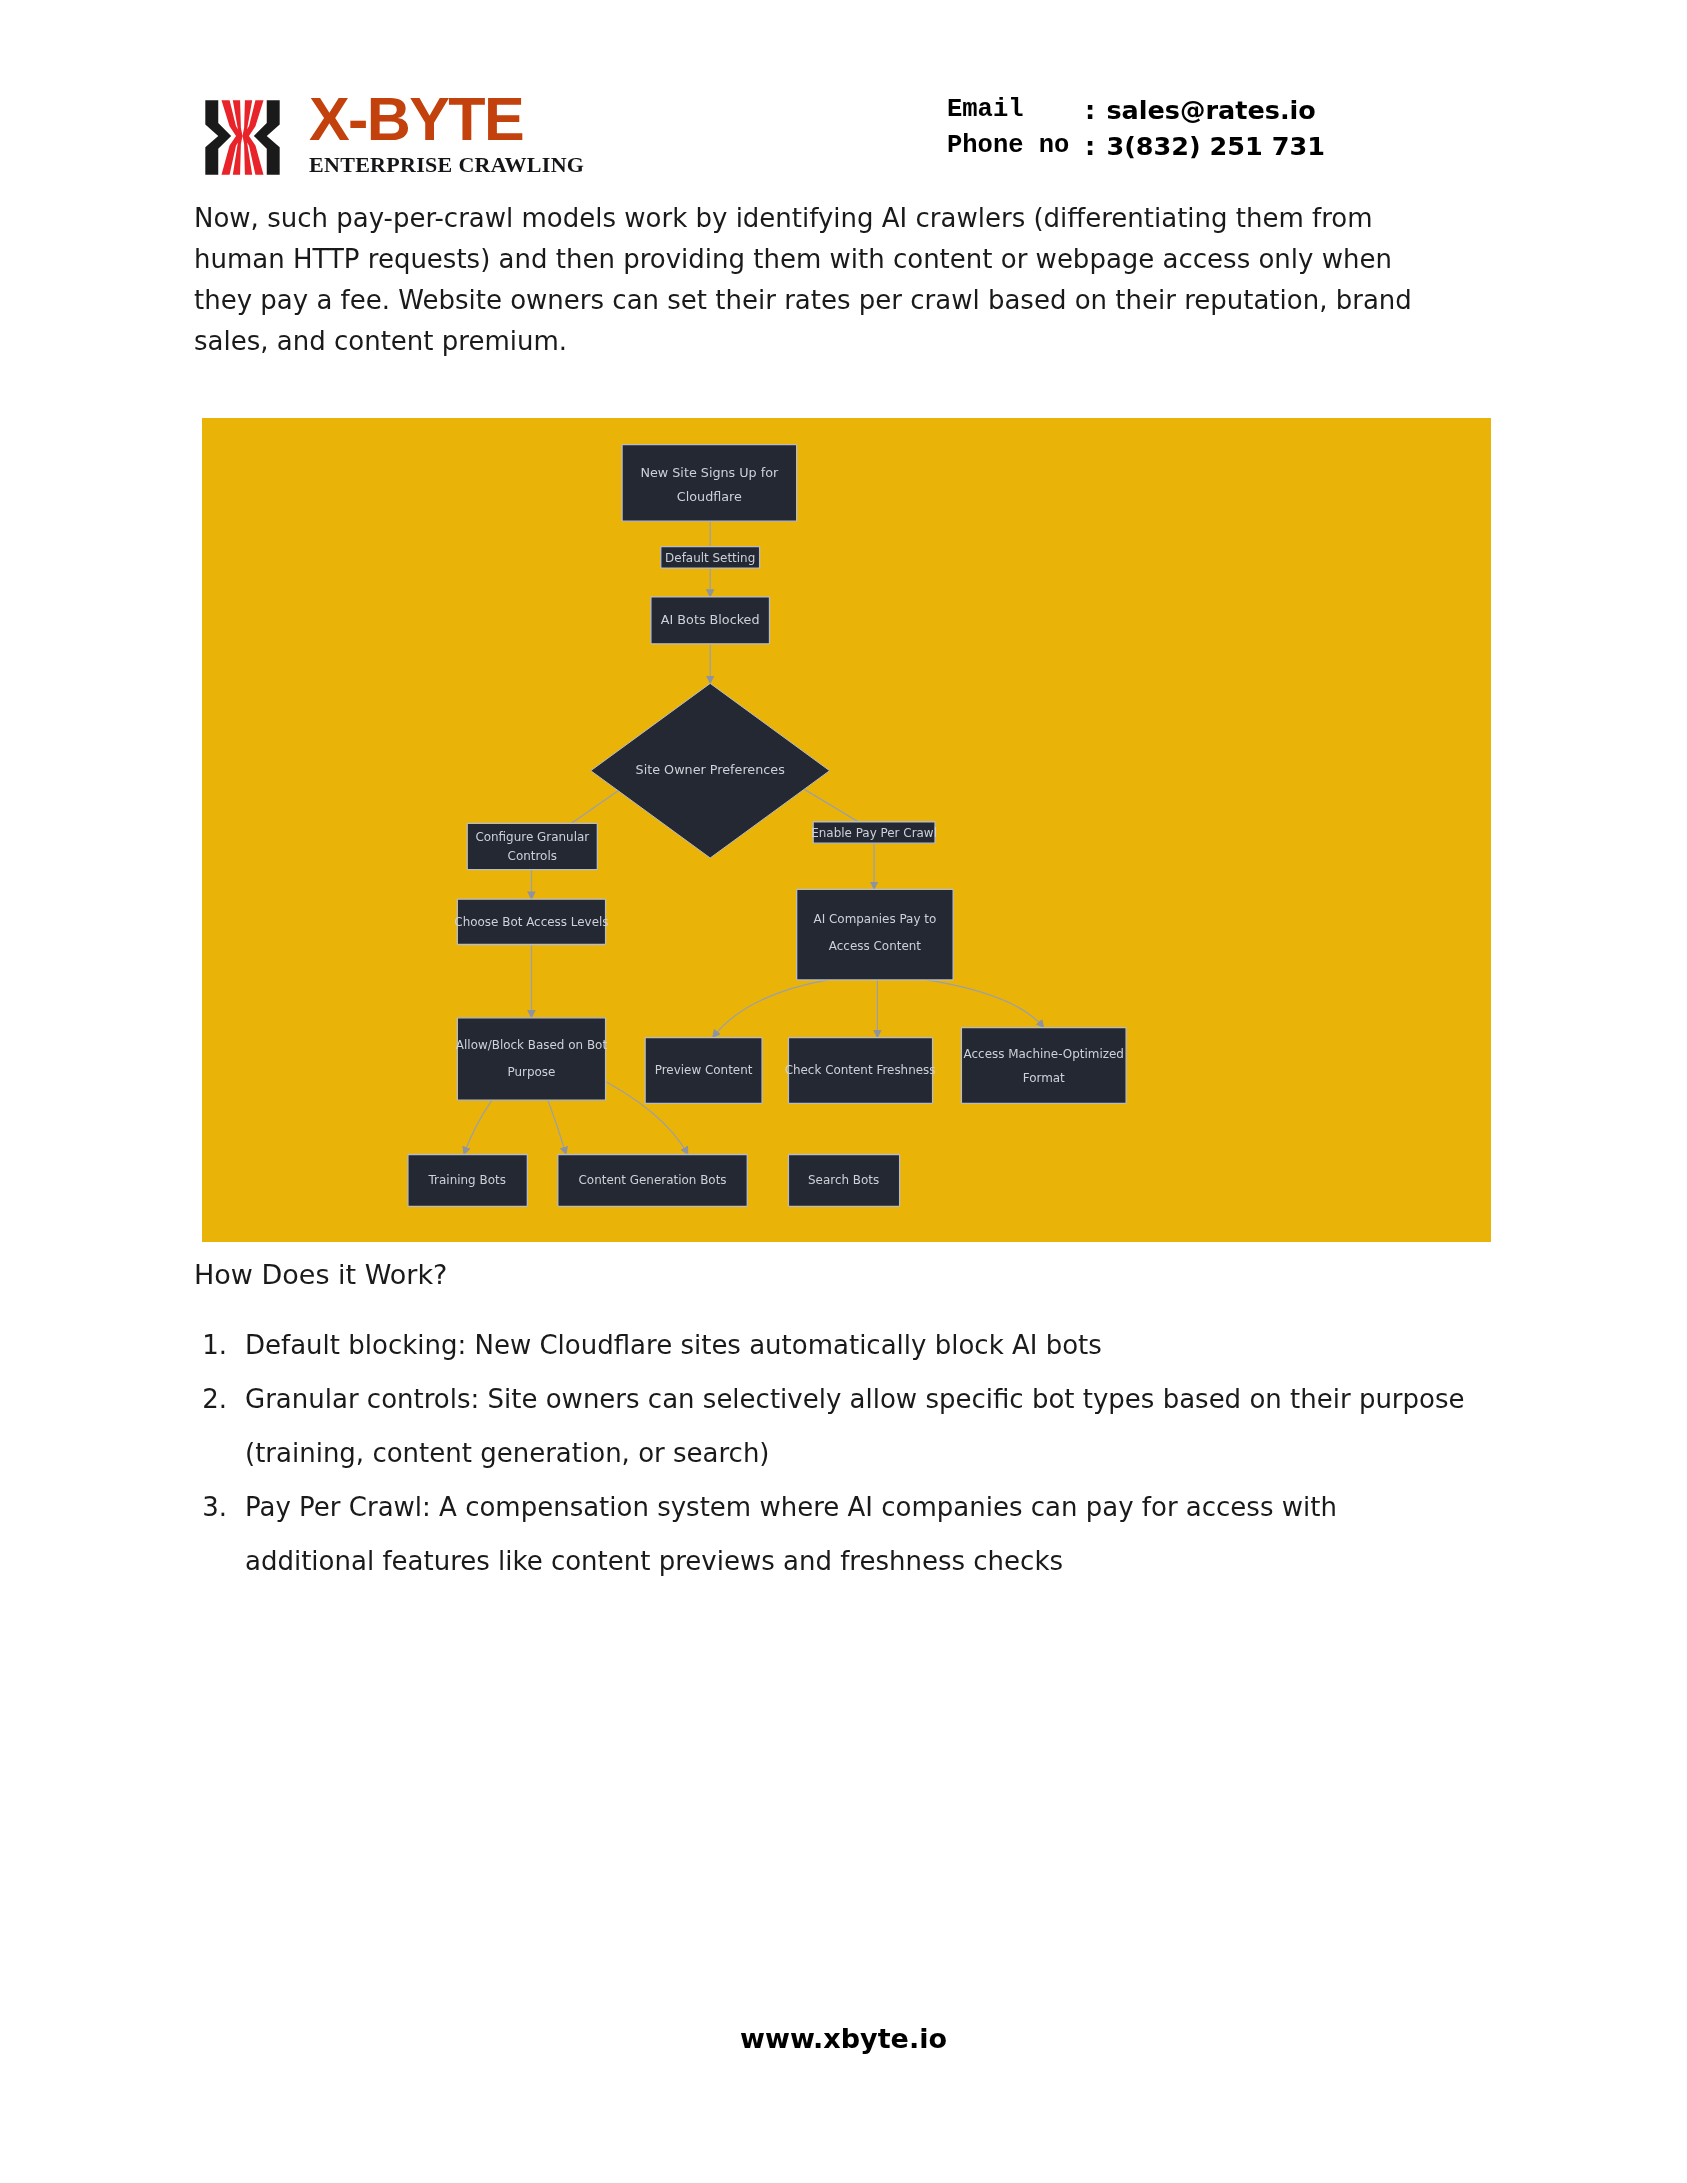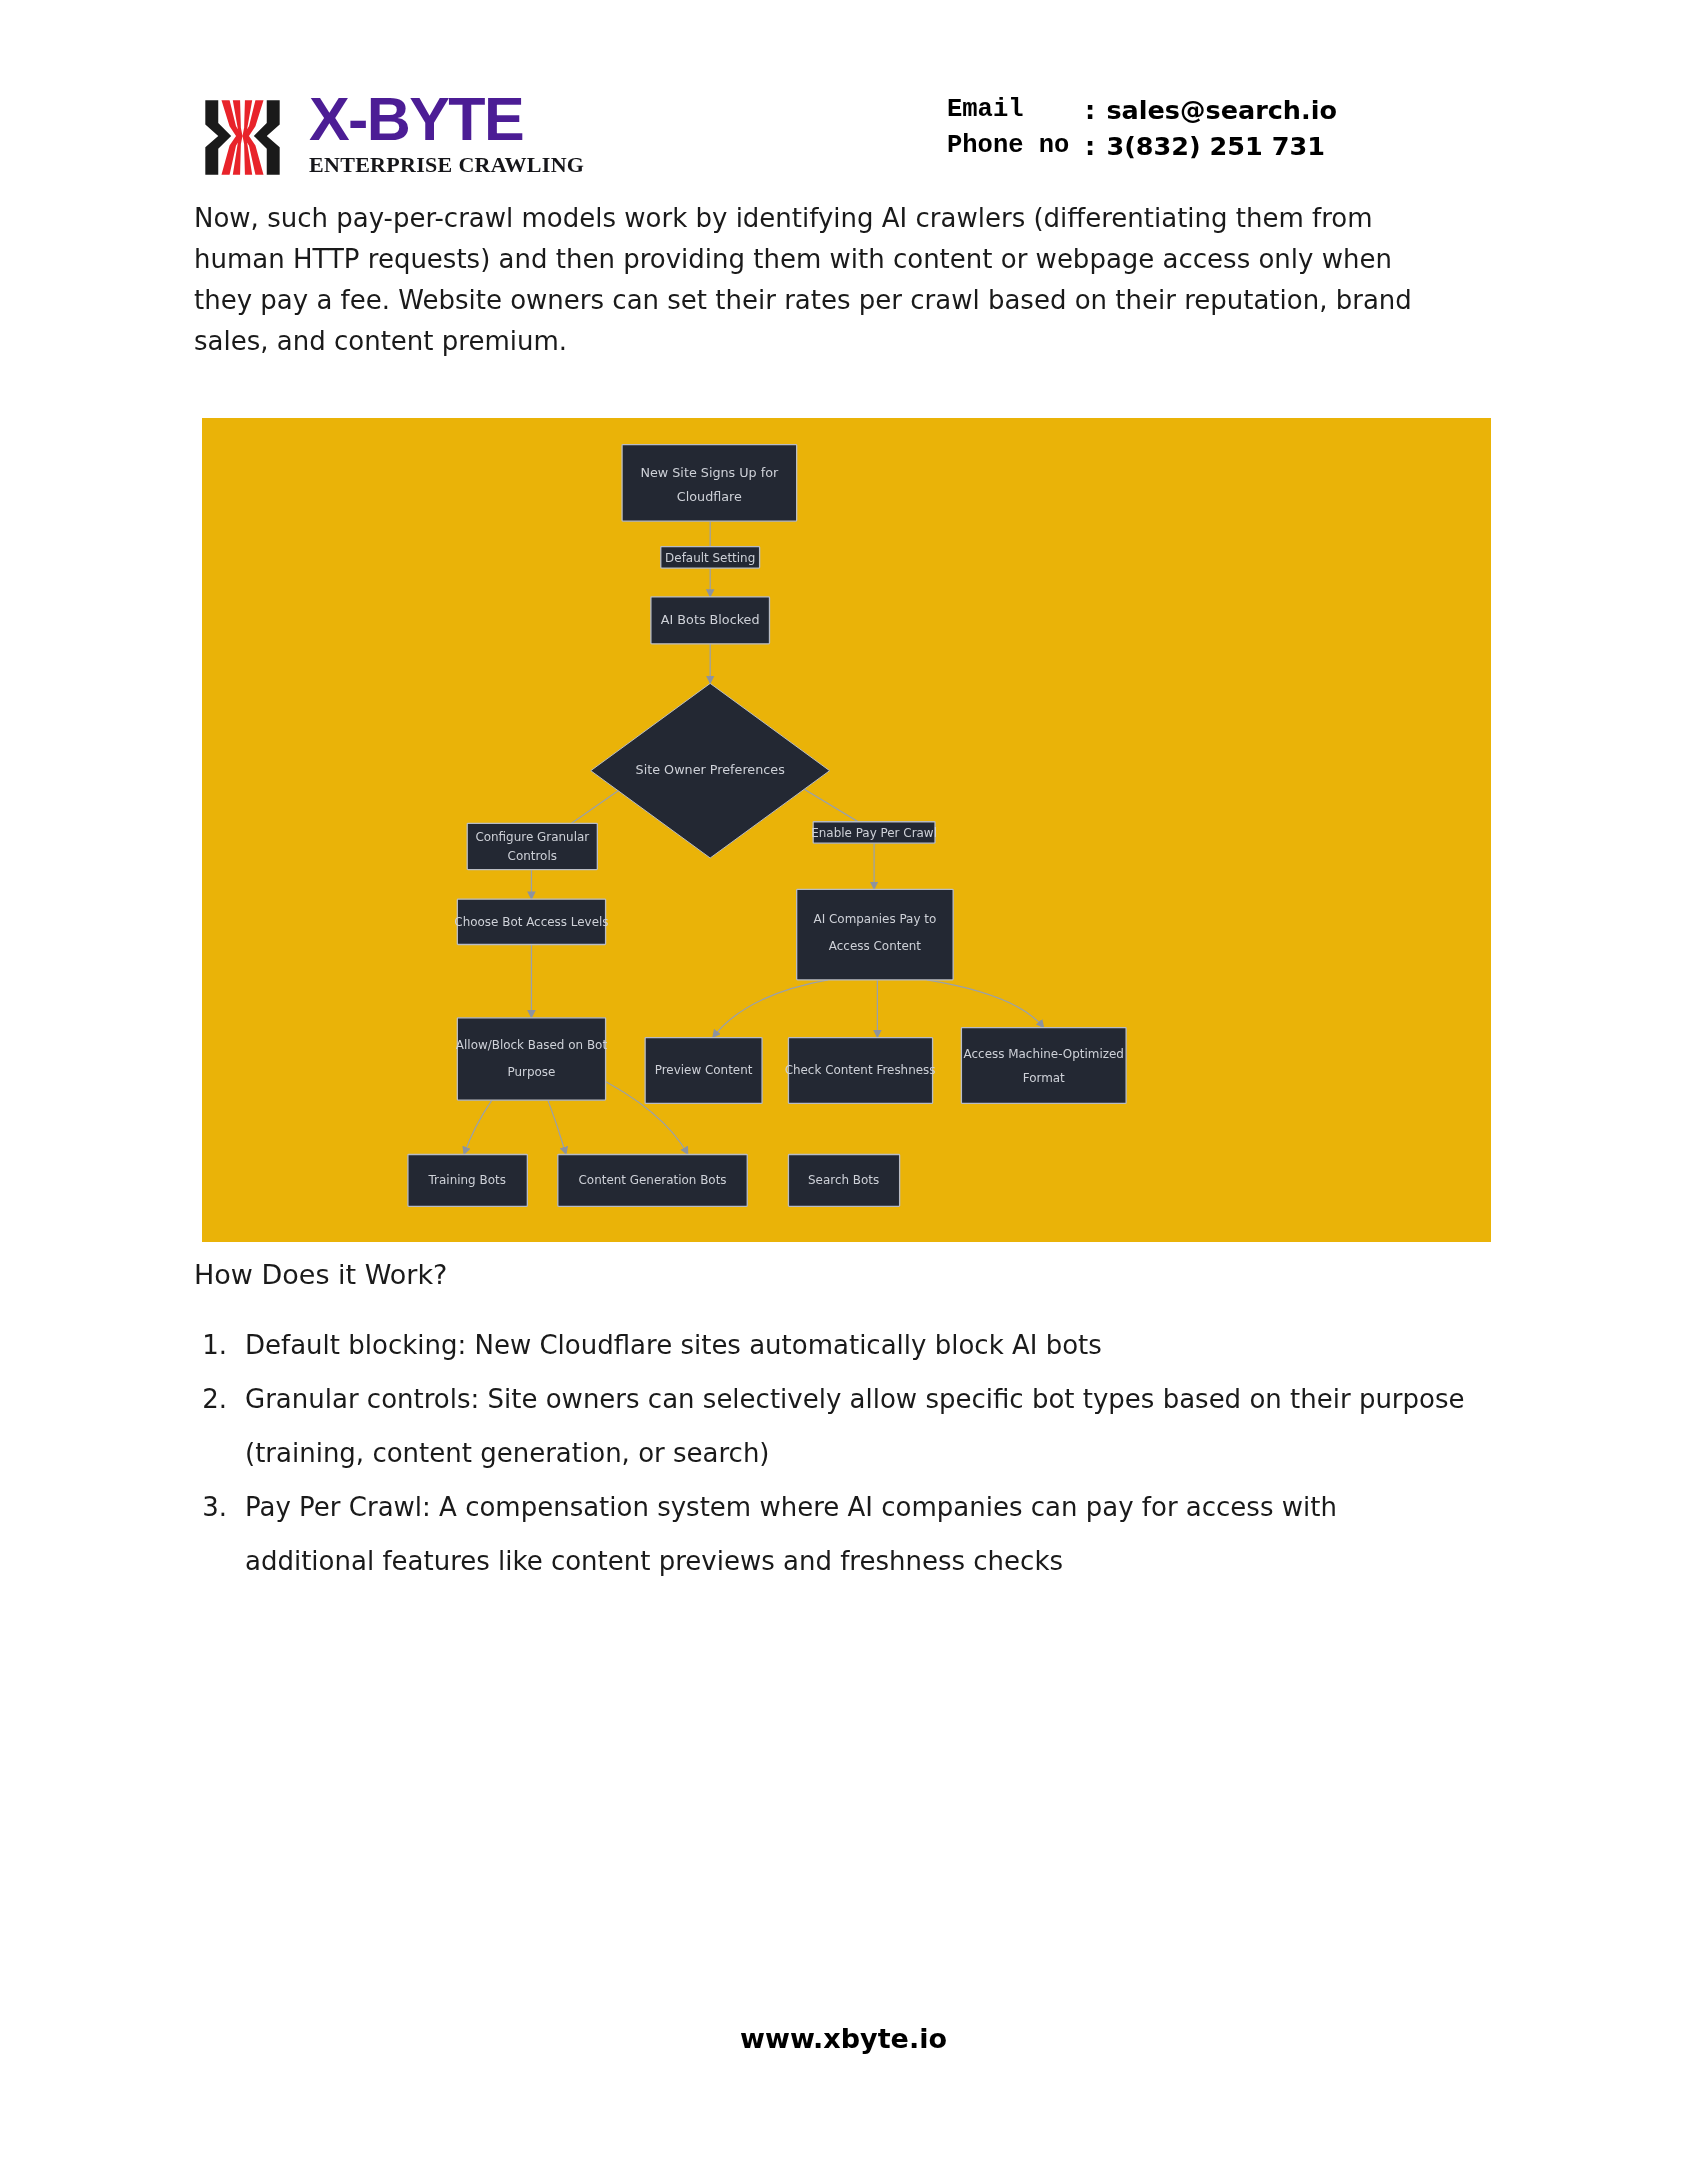--- a/index.html
+++ b/index.html
@@ -35,7 +35,7 @@
     font-weight: bold;
     font-size: 61px;
     letter-spacing: -1.6px;
-    color: #4c1d95;
+    color: #c2410c;
     line-height: 0.95;
     white-space: nowrap;
   }

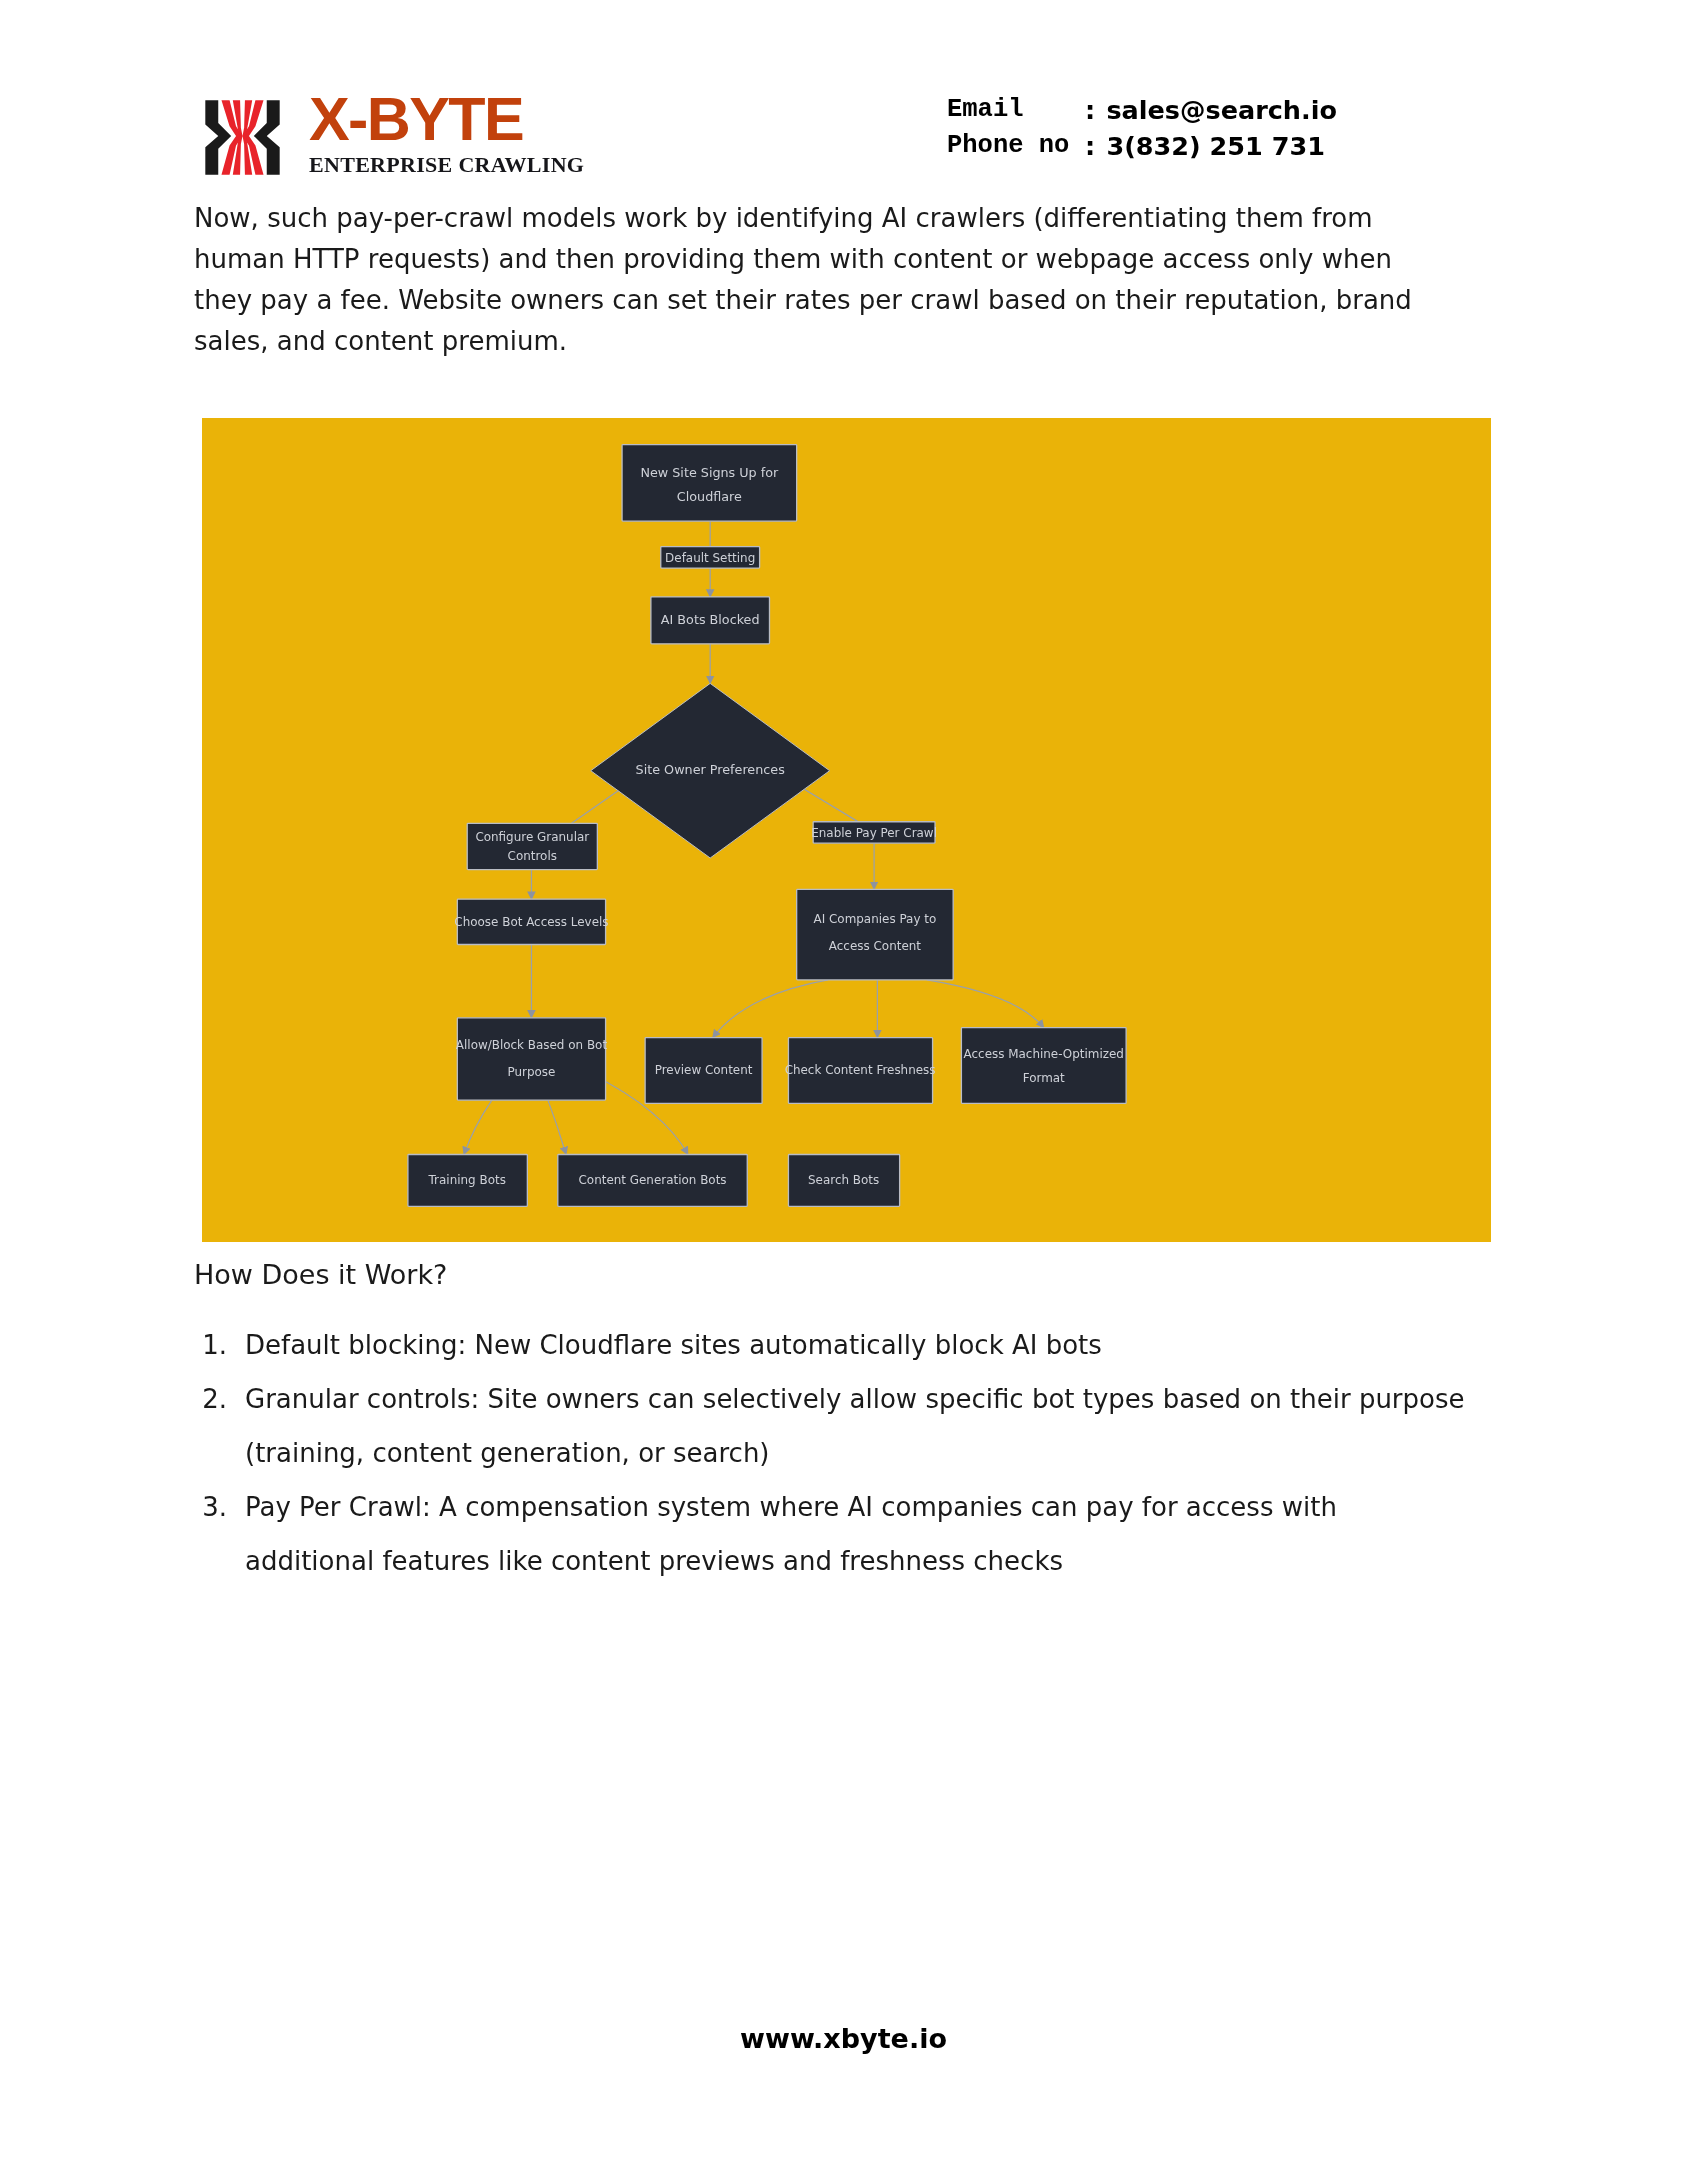--- a/index.html
+++ b/index.html
@@ -169,7 +169,7 @@
       <div class="contact-row">
         <span class="contact-label">Email</span>
         <span class="contact-sep">:</span>
-        <span class="contact-val">sales@search.io</span>
+        <span class="contact-val">sales@rates.io</span>
       </div>
       <div class="contact-row">
         <span class="contact-label">Phone no</span>

